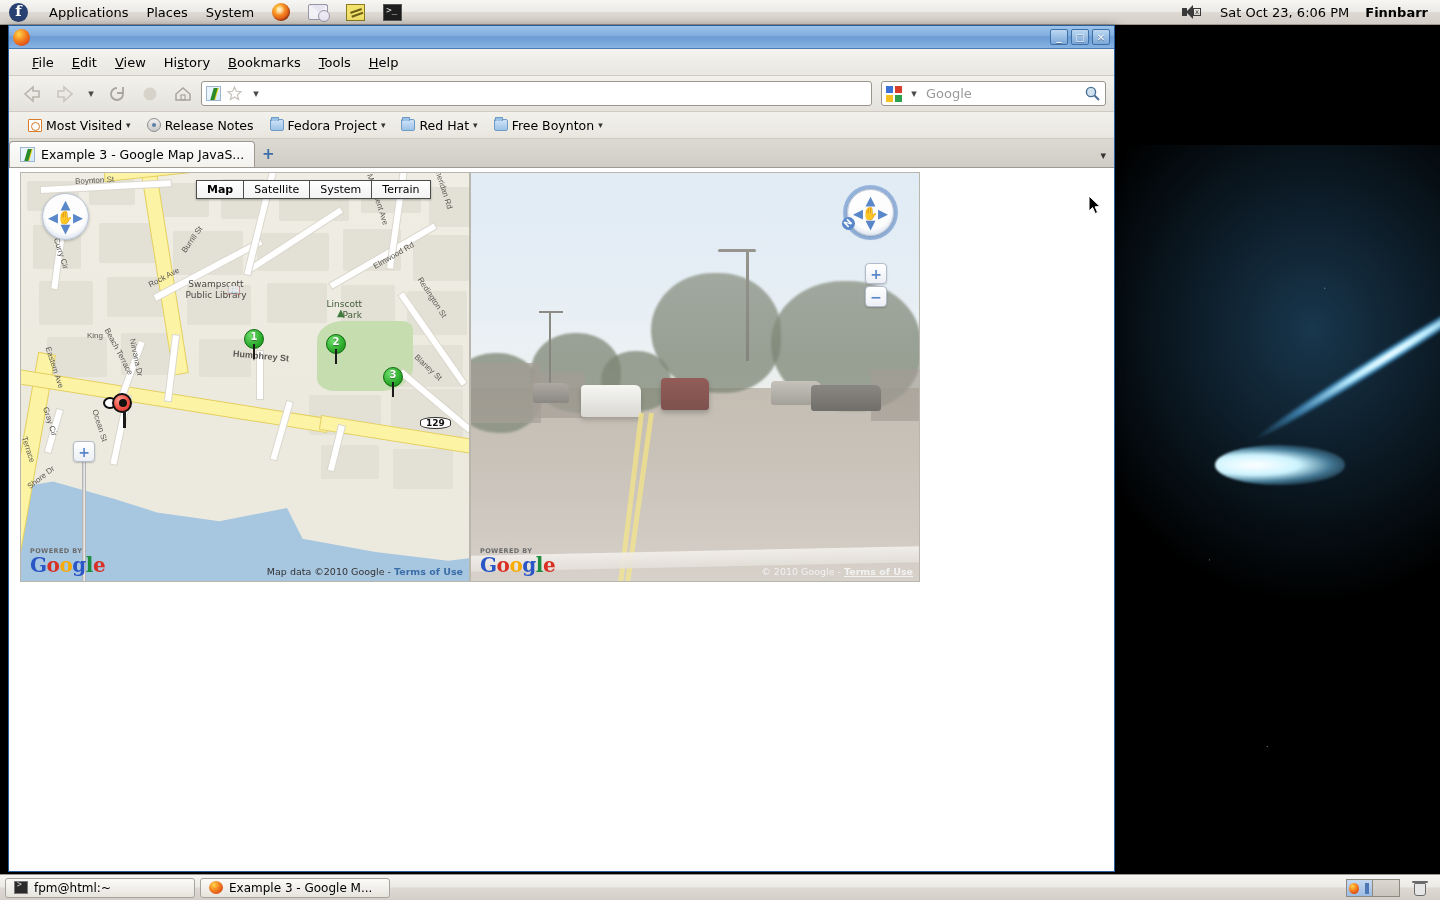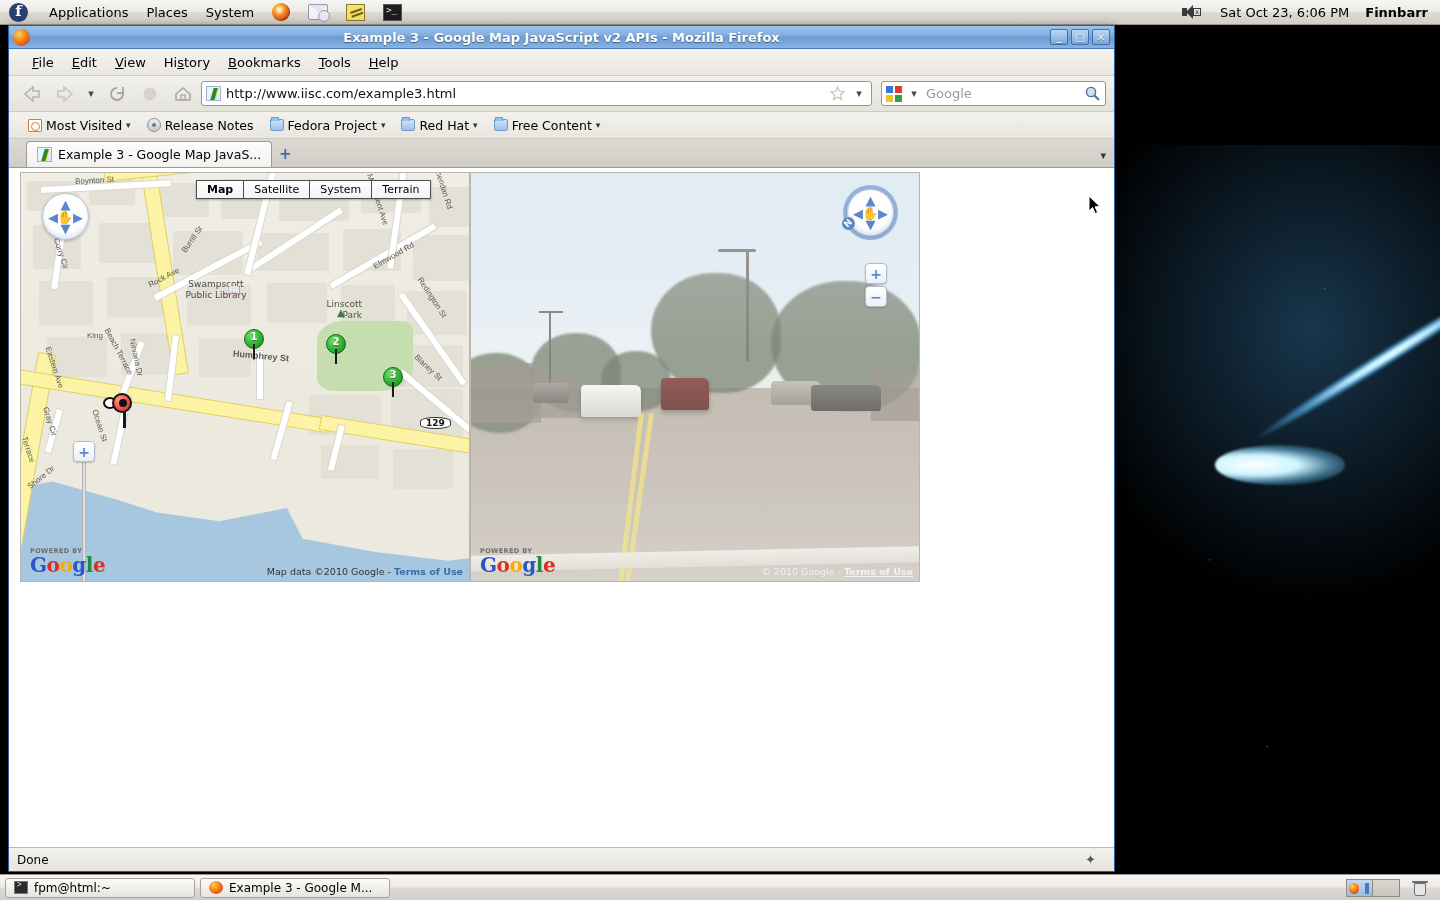--- a/index.html
+++ b/index.html
@@ -344,7 +344,6 @@
 
   <div id="titlebar">
     <span class="t-ico"></span>
-    <span class="t-title">Example 3 - Google Map JavaScript v2 APIs - Mozilla Firefox</span>
     <span class="wbtns">
       <span class="wbtn min">
         <i>_</i>

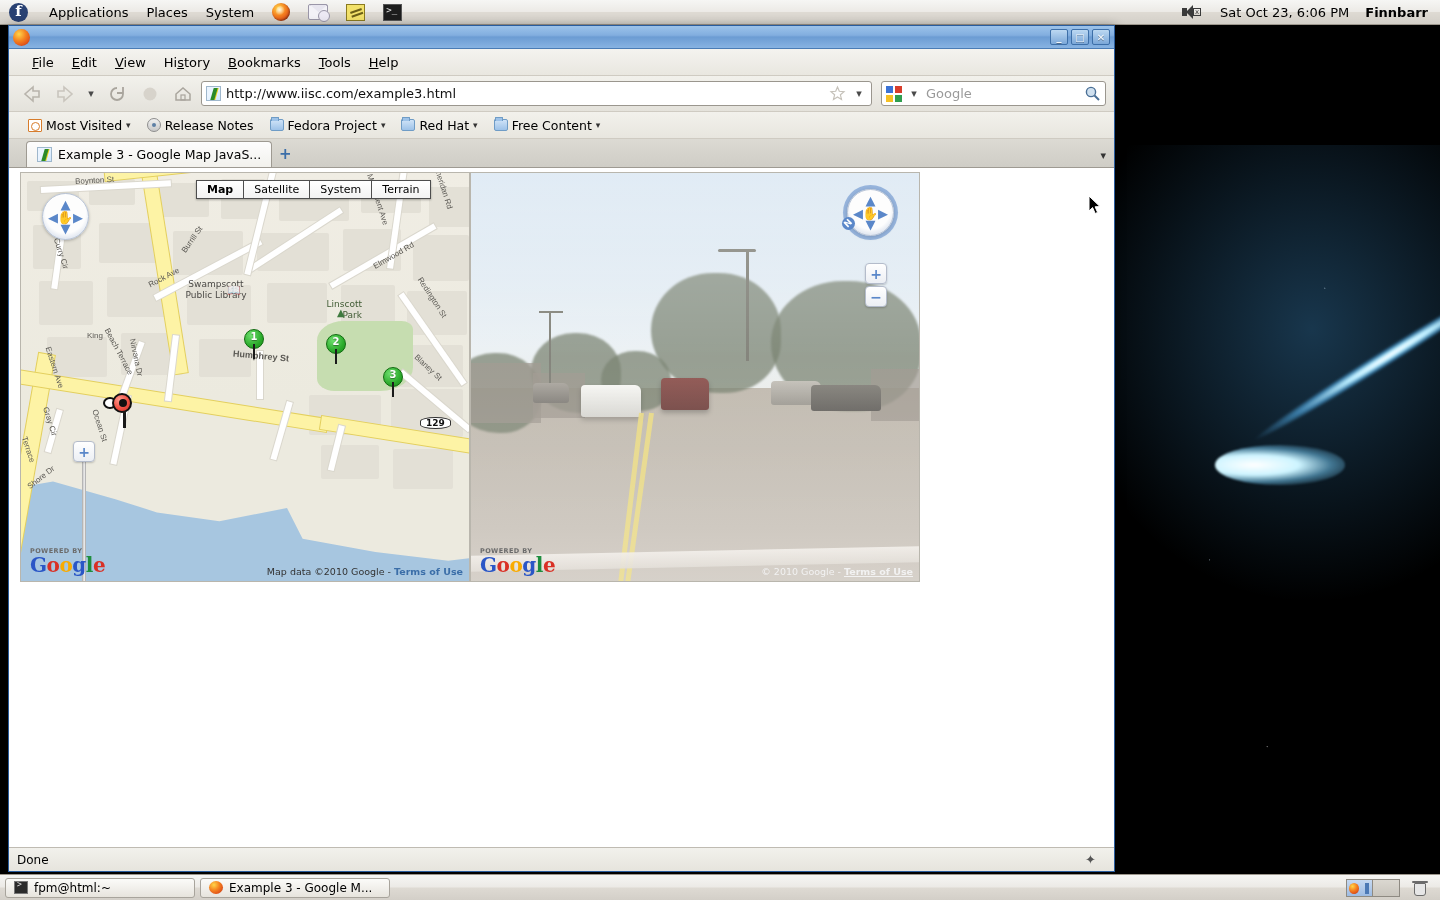--- a/index.html
+++ b/index.html
@@ -399,7 +399,6 @@
 
     <div id="urlbar">
       <span class="site-ico"></span>
-      <span class="url">http://www.iisc.com/example3.html</span>
       <span class="star-ico">
         <svg width="17" height="17" viewBox="0 0 17 17">
           <path d="M8.5 2 L10.3 6.3 L15 6.7 L11.4 9.8 L12.5 14.4 L8.5 11.9 L4.5 14.4 L5.6 9.8 L2 6.7 L6.7 6.3 Z" fill="none" stroke="#c6c2ba" stroke-width="1.2"></path>

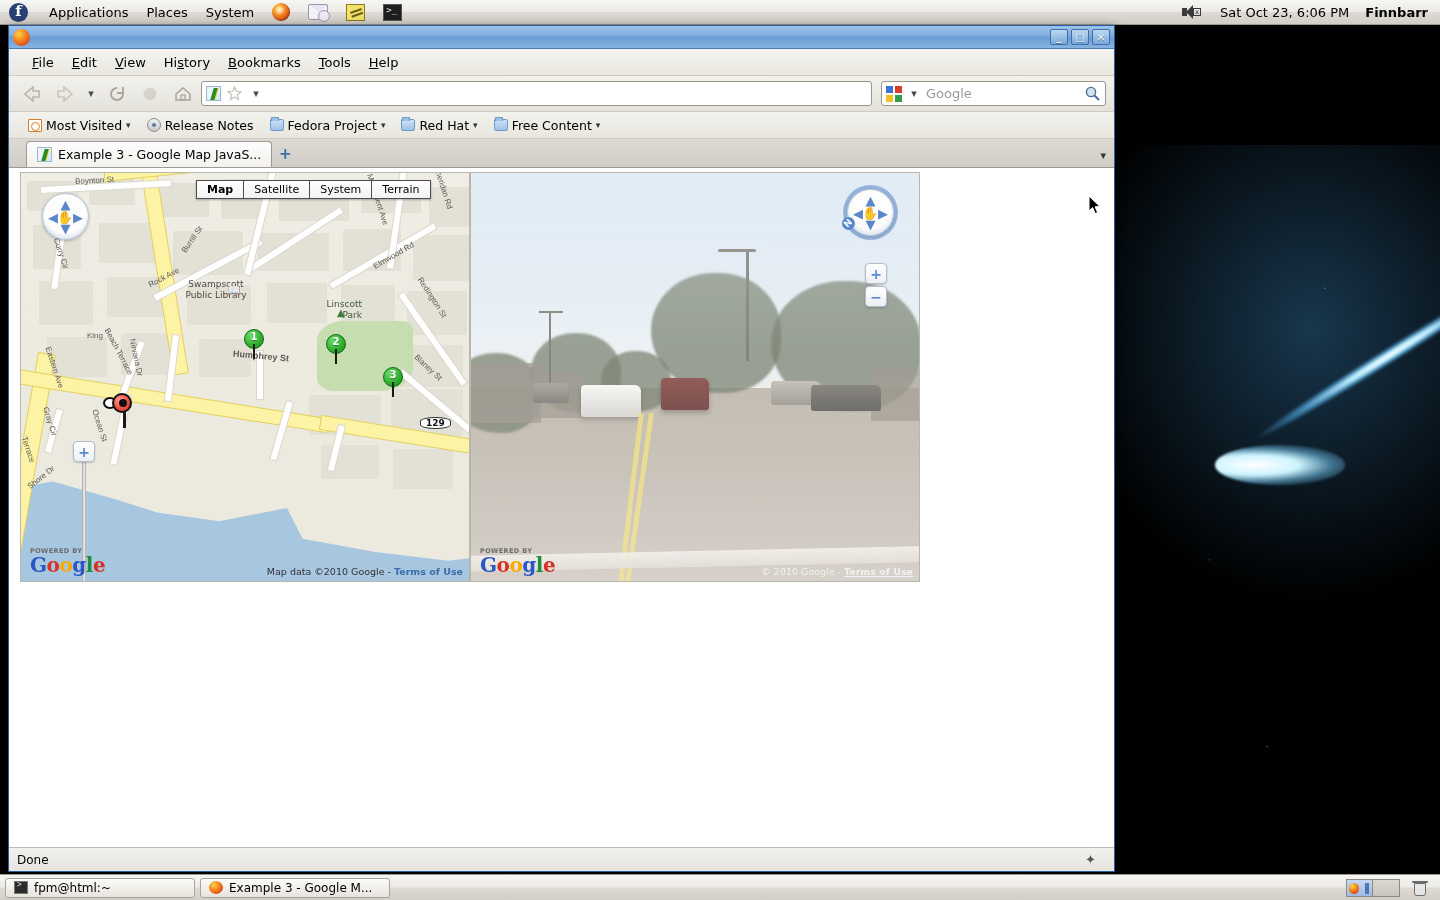--- a/index.html
+++ b/index.html
@@ -447,7 +447,7 @@
     </div>
     <div class="bm">
       <span class="folder"></span>
-      <span>Free Content</span>
+      <span>Free Boynton</span>
       <span class="caret">▾</span>
     </div>
   </div>

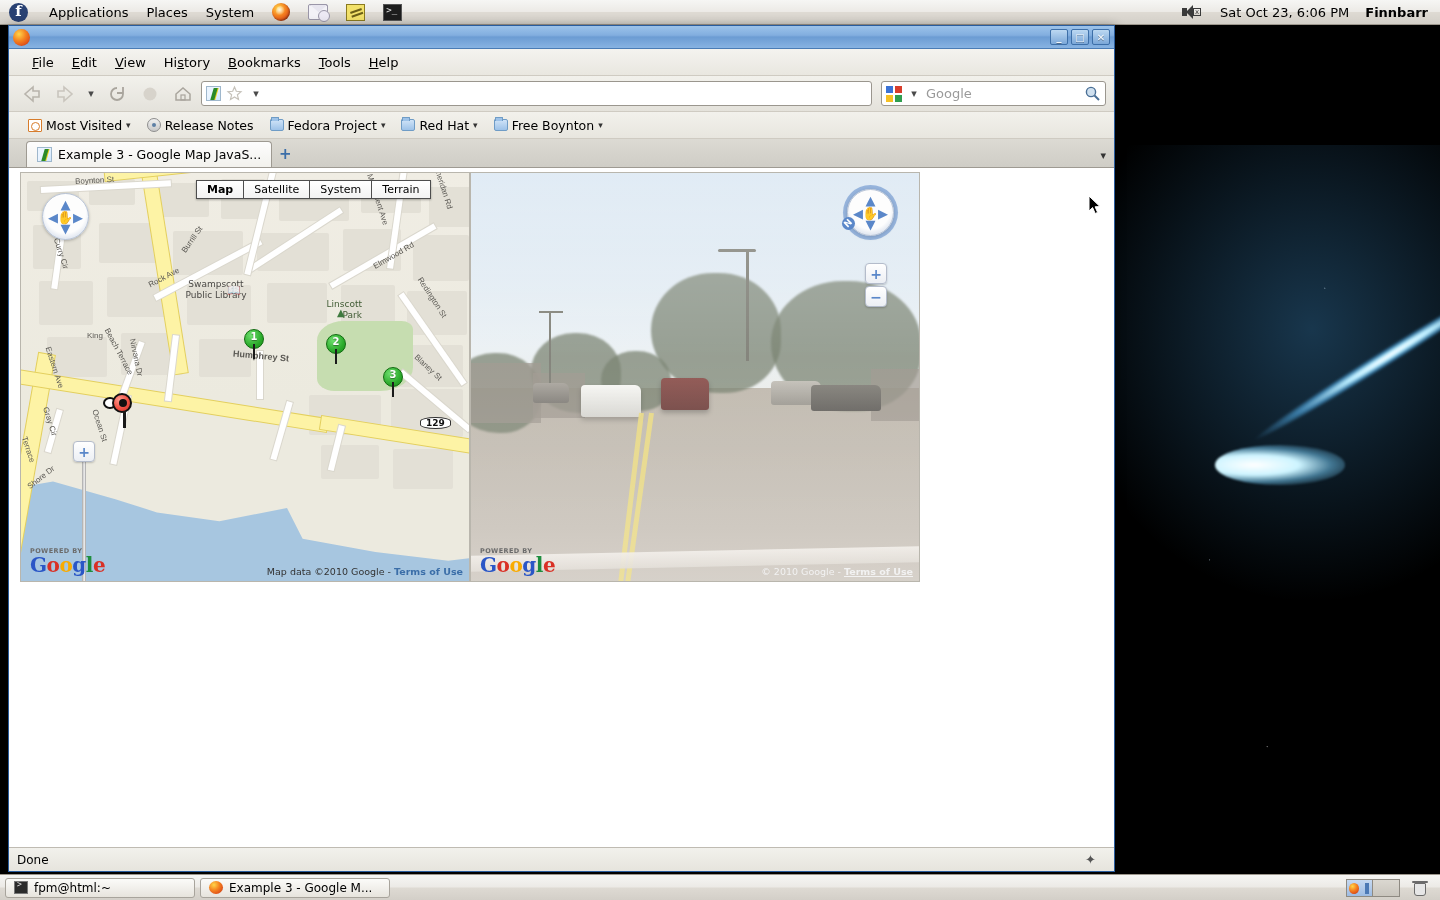--- a/index.html
+++ b/index.html
@@ -168,7 +168,7 @@
   .caret { font-size:9px; color:#333; }
 
   #tabbar { height:29px; flex:none; display:flex; align-items:flex-end;
-    background:linear-gradient(180deg,#dcdad3,#cfcdc6); border-bottom:1px solid #9e9a92; padding-left:17px; position:relative;}
+    background:linear-gradient(180deg,#dcdad3,#cfcdc6); border-bottom:1px solid #9e9a92; padding-left:0; position:relative;}
   .tab { height:26px; display:flex; align-items:center; gap:6px; padding:0 10px;
     background:linear-gradient(180deg,#fdfdfd,#f2f1ed); border:1px solid #9e9a92; border-bottom:none;
     border-radius:4px 4px 0 0; font-size:12.5px; max-width:250px; cursor:pointer; }

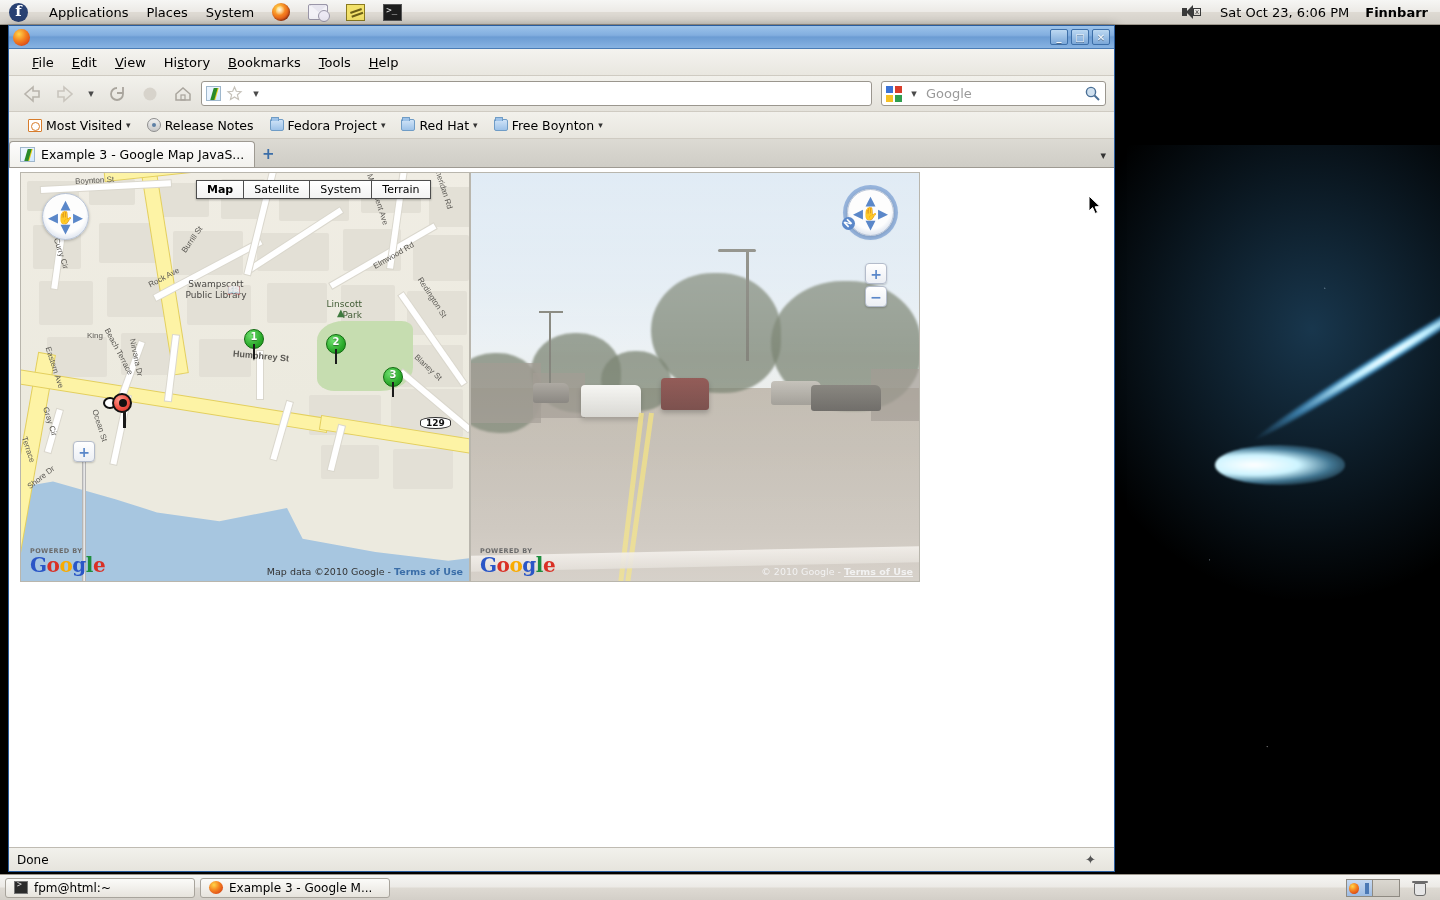--- a/index.html
+++ b/index.html
@@ -665,12 +665,6 @@
 
   </div>
 
-  <div id="statusbar">
-    <span>Done</span>
-    <span class="sp"></span>
-    <span style="font-size:13px; color:#555;">✦</span>
-    <span class="dots" style="margin-left:6px;"></span>
-  </div>
 </div>
 
 <svg id="cursor" viewBox="0 0 12 19">

